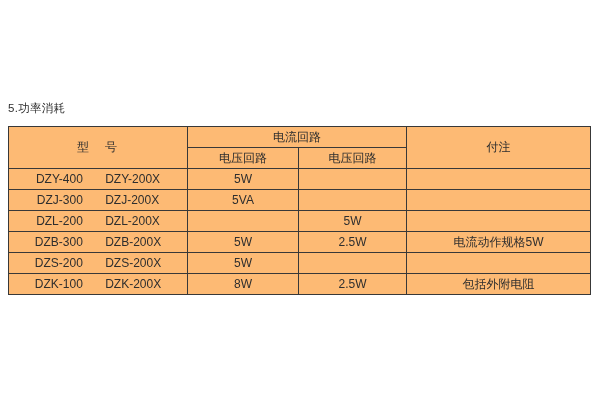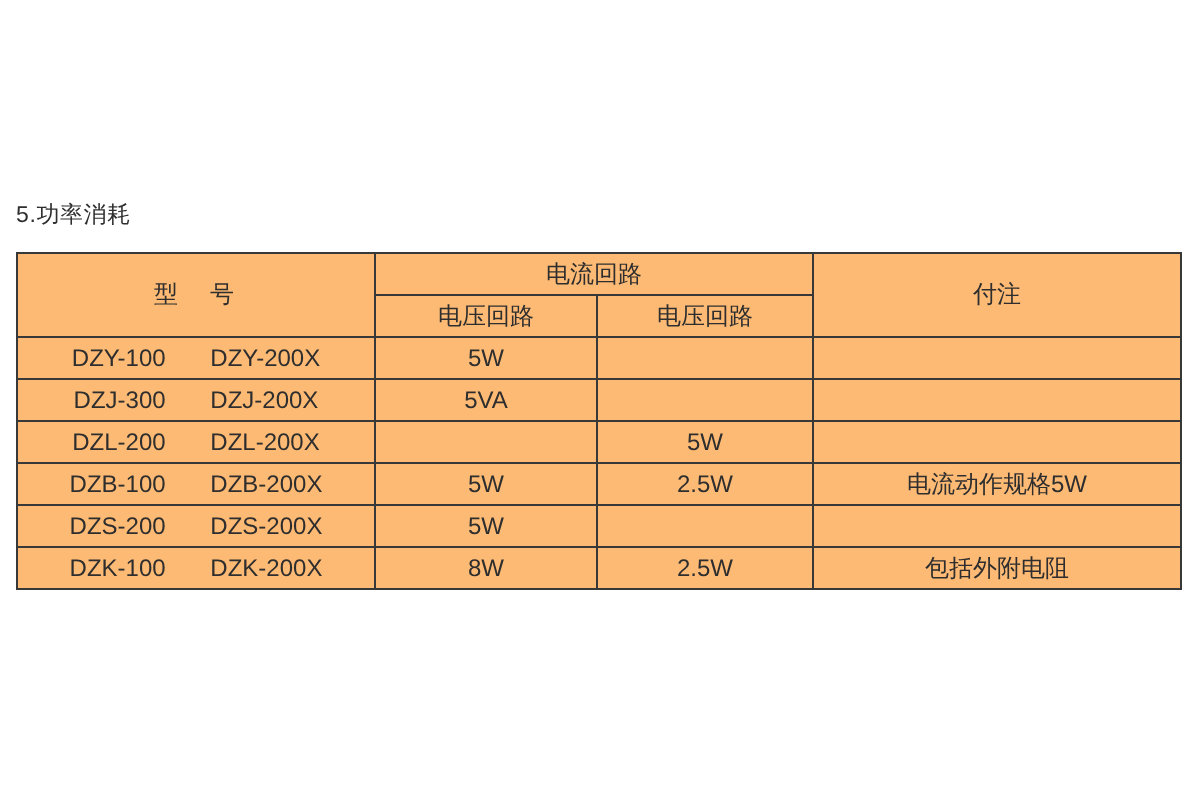--- a/index.html
+++ b/index.html
@@ -80,7 +80,7 @@
     <tbody>
       <tr>
         <td class="model-pair">
-          <span>DZY-100</span>
+          <span>DZY-400</span>
           <span>DZY-200X</span>
         </td>
         <td>5W</td>

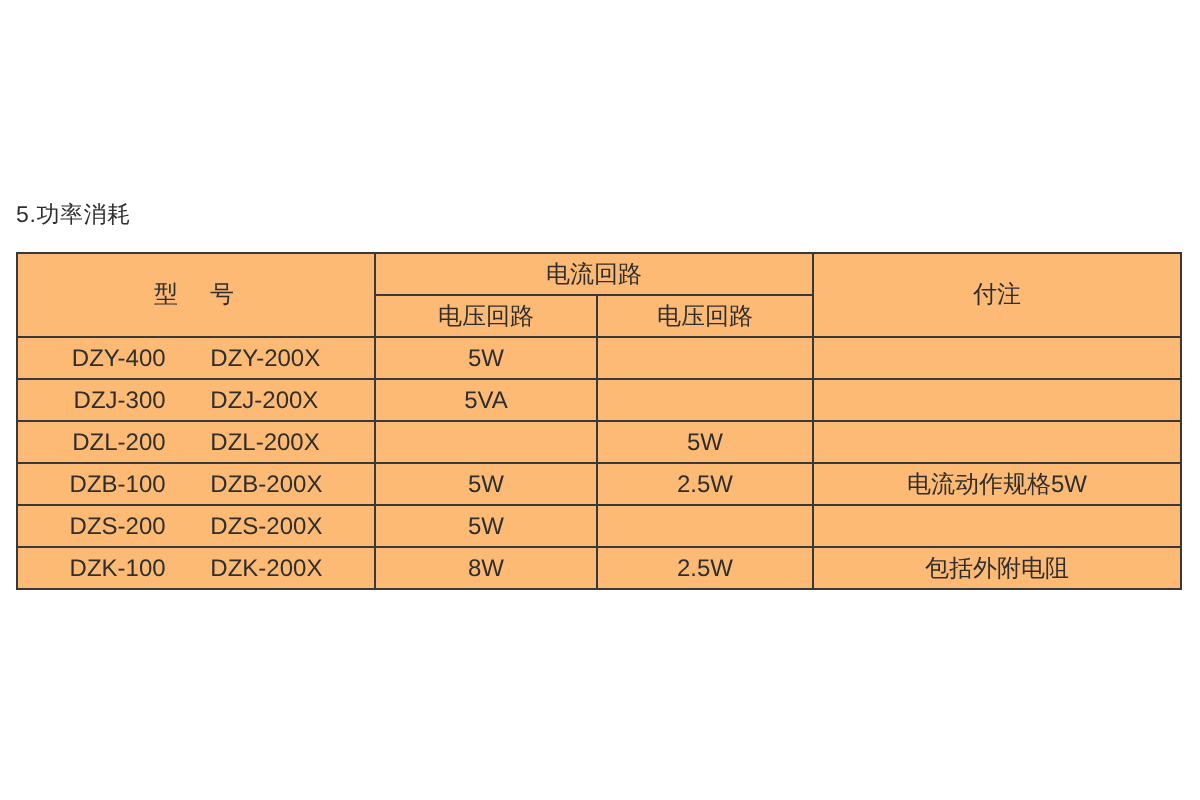--- a/index.html
+++ b/index.html
@@ -107,7 +107,7 @@
       </tr>
       <tr>
         <td class="model-pair">
-          <span>DZB-100</span>
+          <span>DZB-300</span>
           <span>DZB-200X</span>
         </td>
         <td>5W</td>

